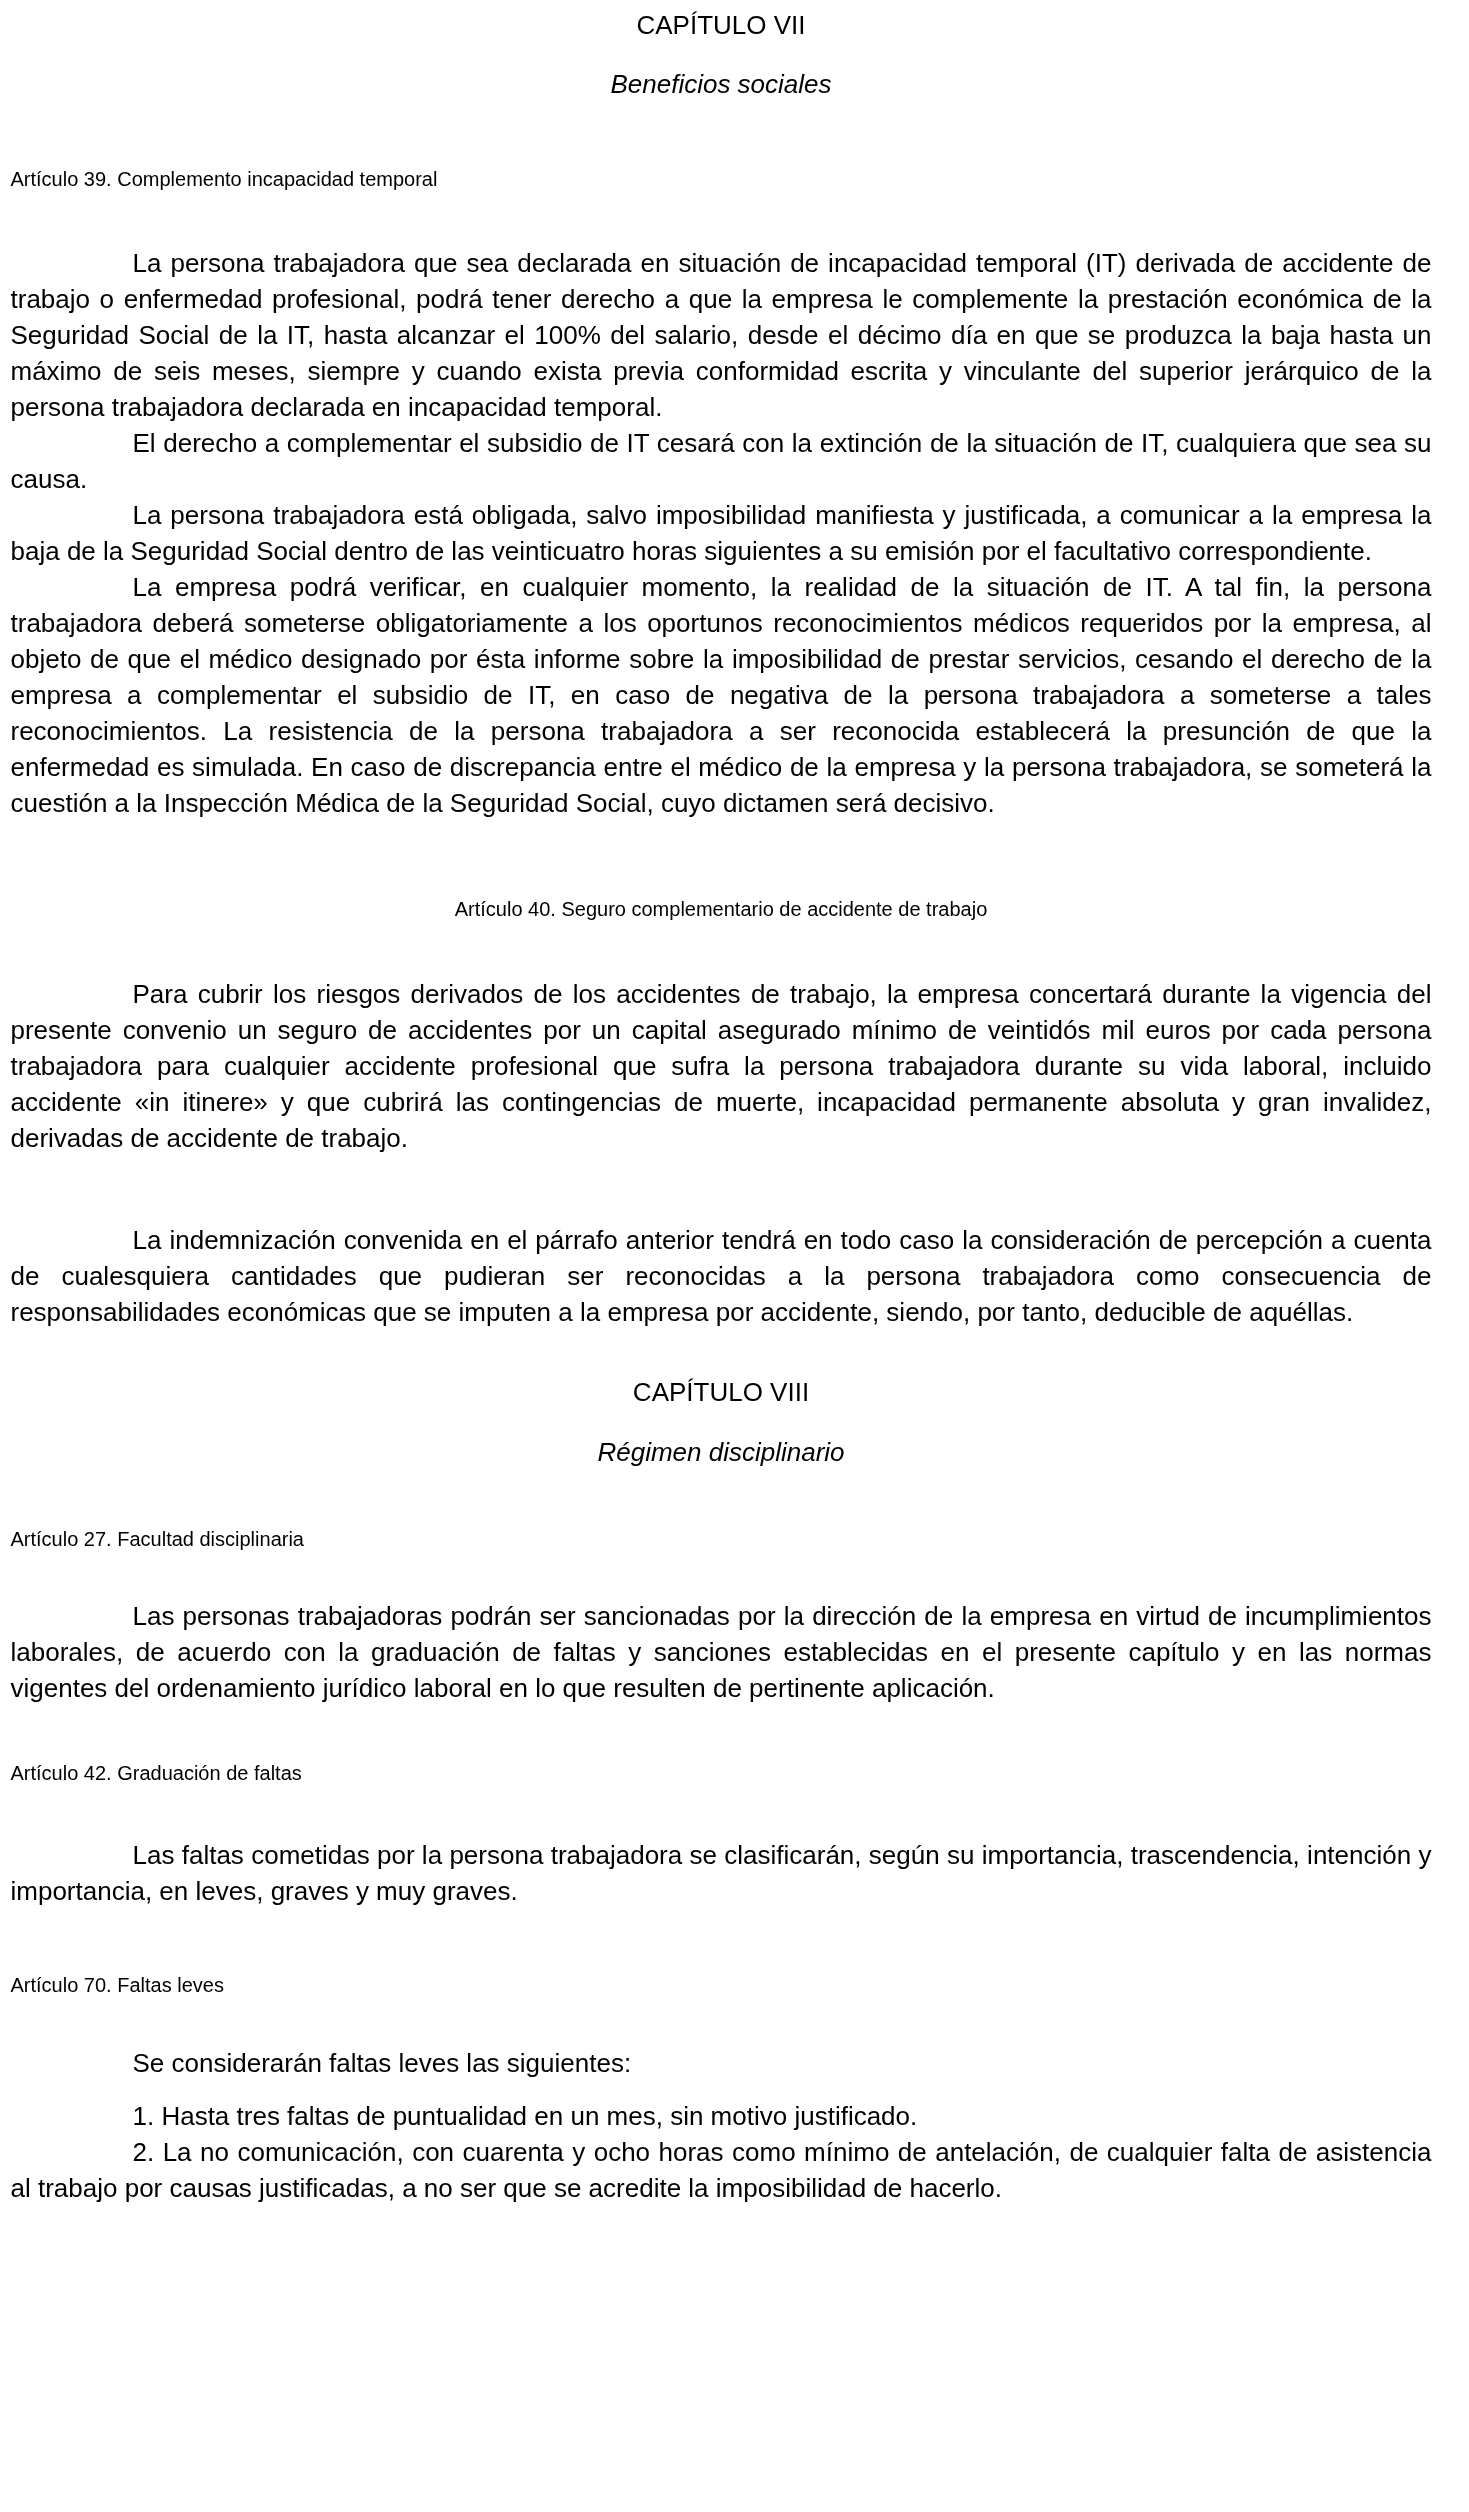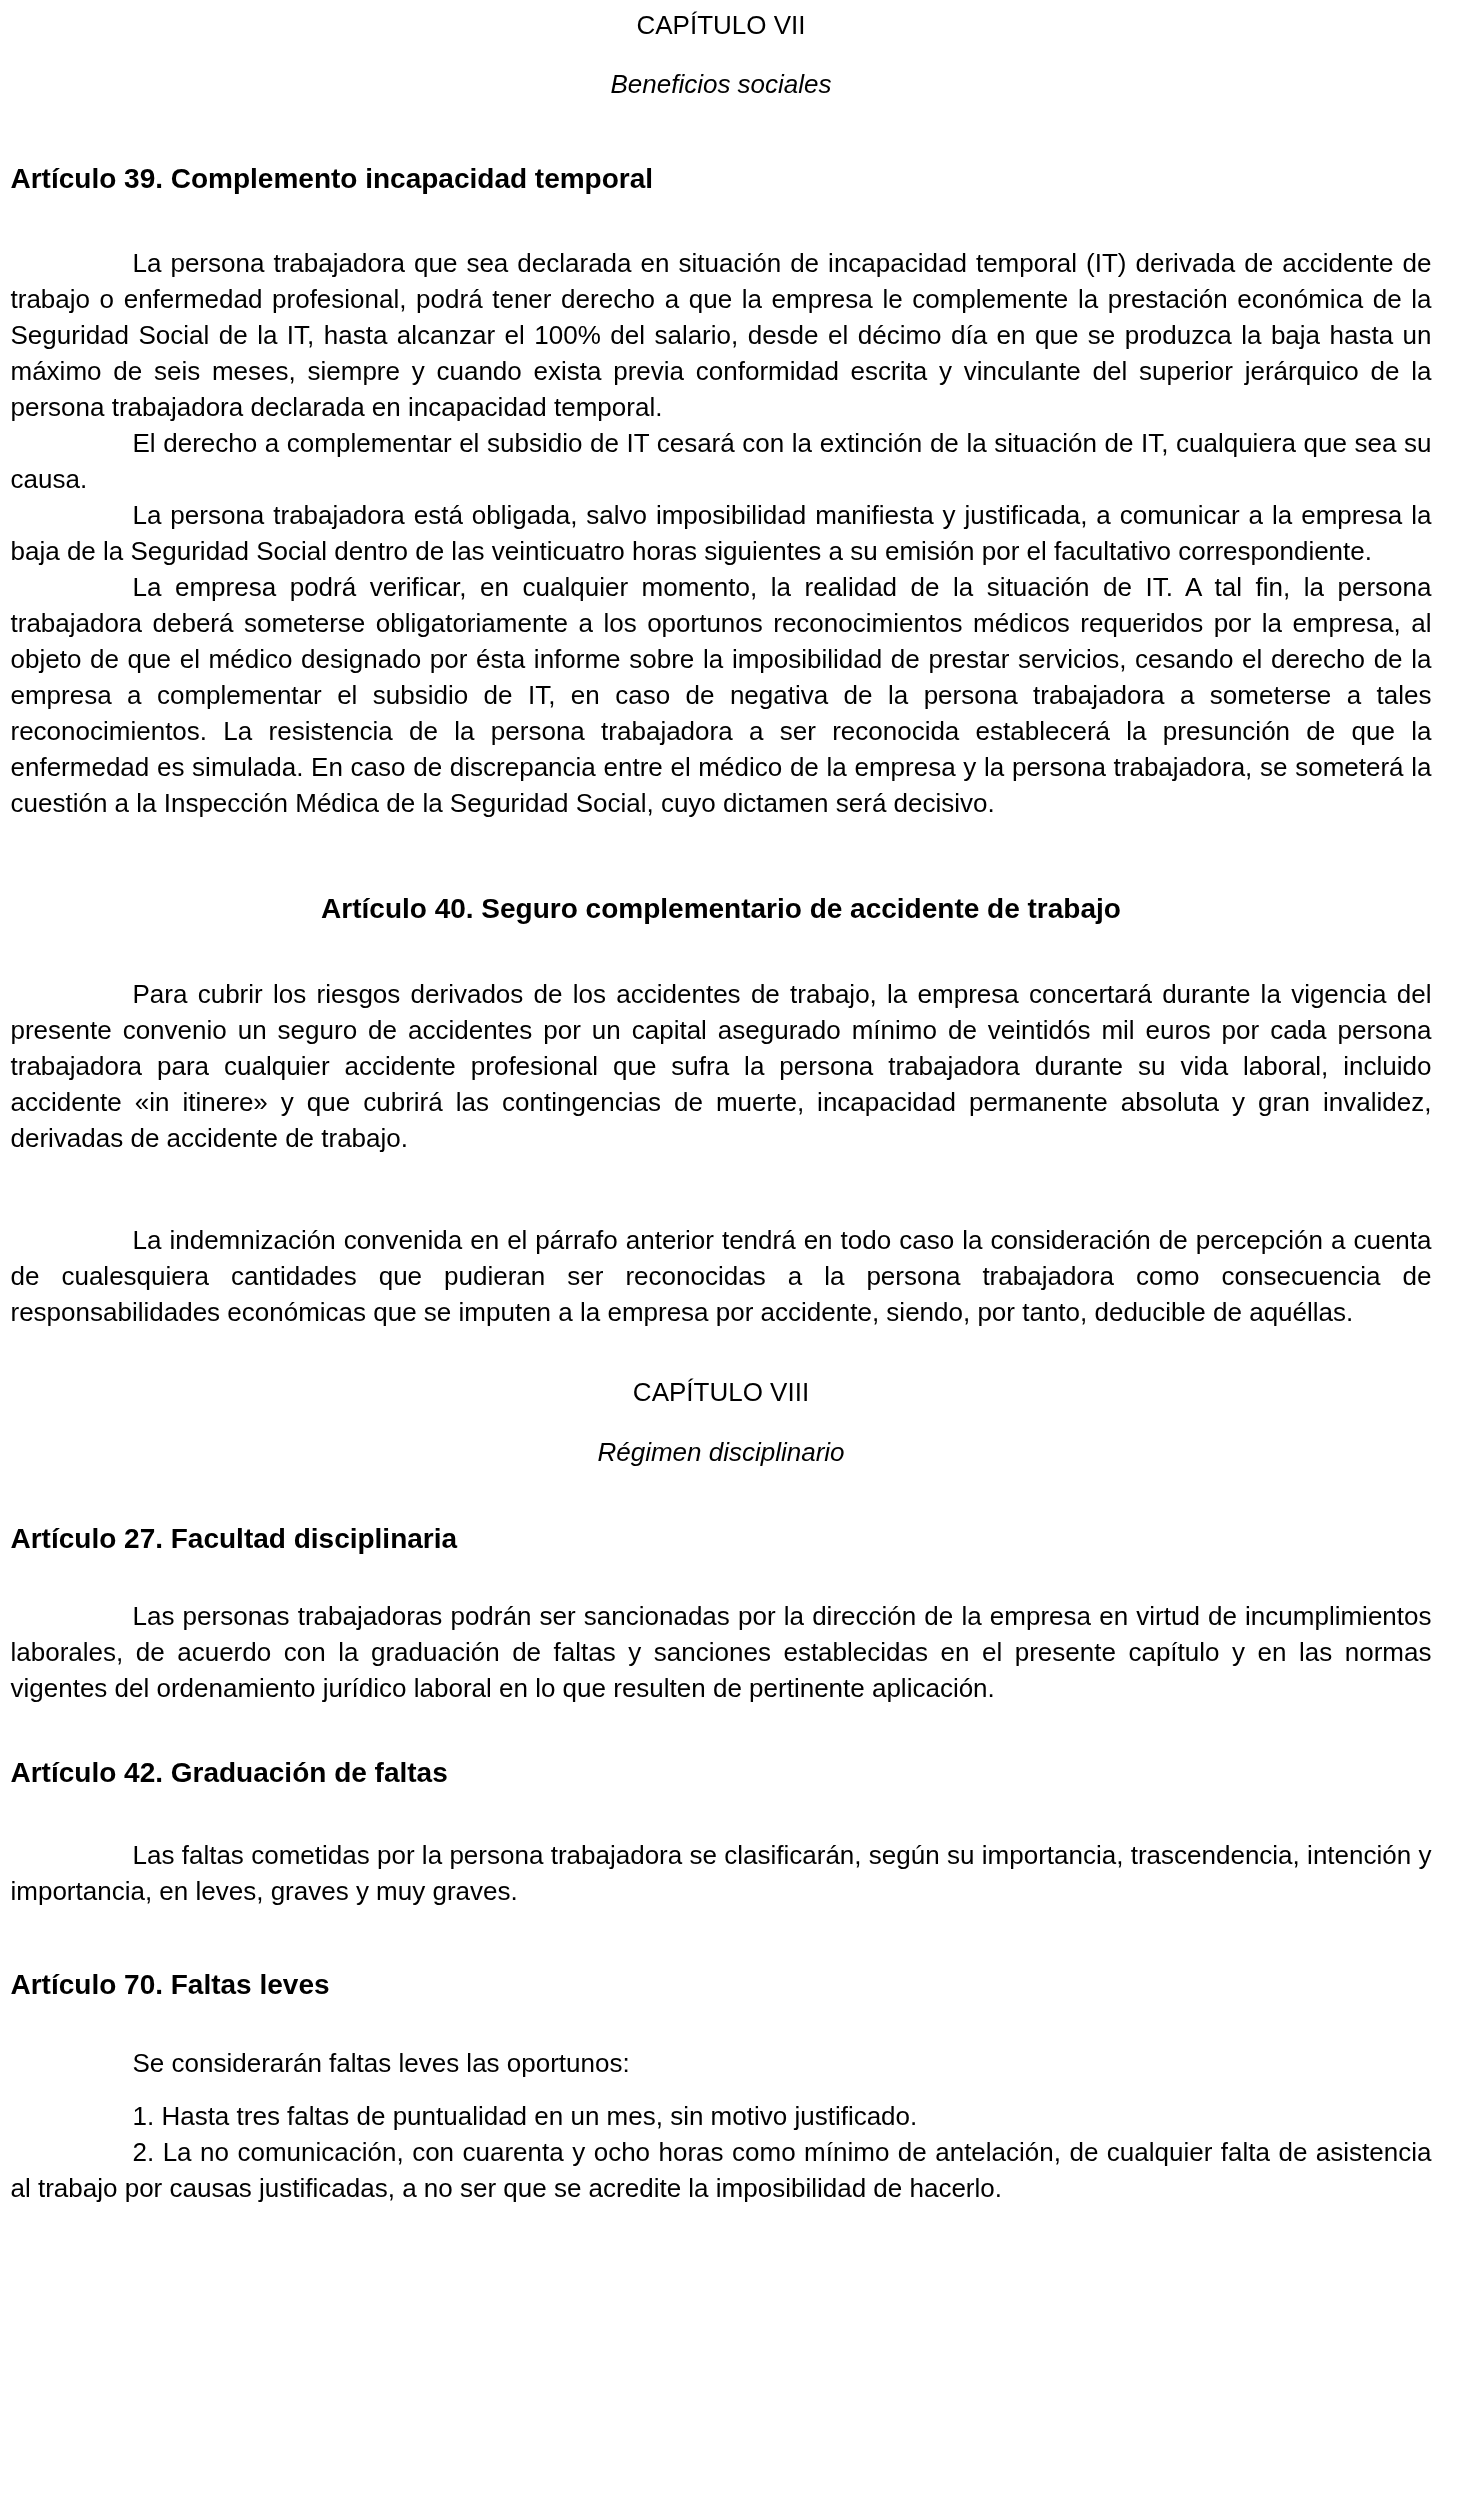--- a/index.html
+++ b/index.html
@@ -31,9 +31,9 @@
     margin-top: 31.5px;
   }
   .article-heading {
-    font-size: 28px;
+    font-size: 20px;
     line-height: 30px;
-    font-weight: bold;
+    font-weight: normal;
     text-align: left;
   }
   .para {

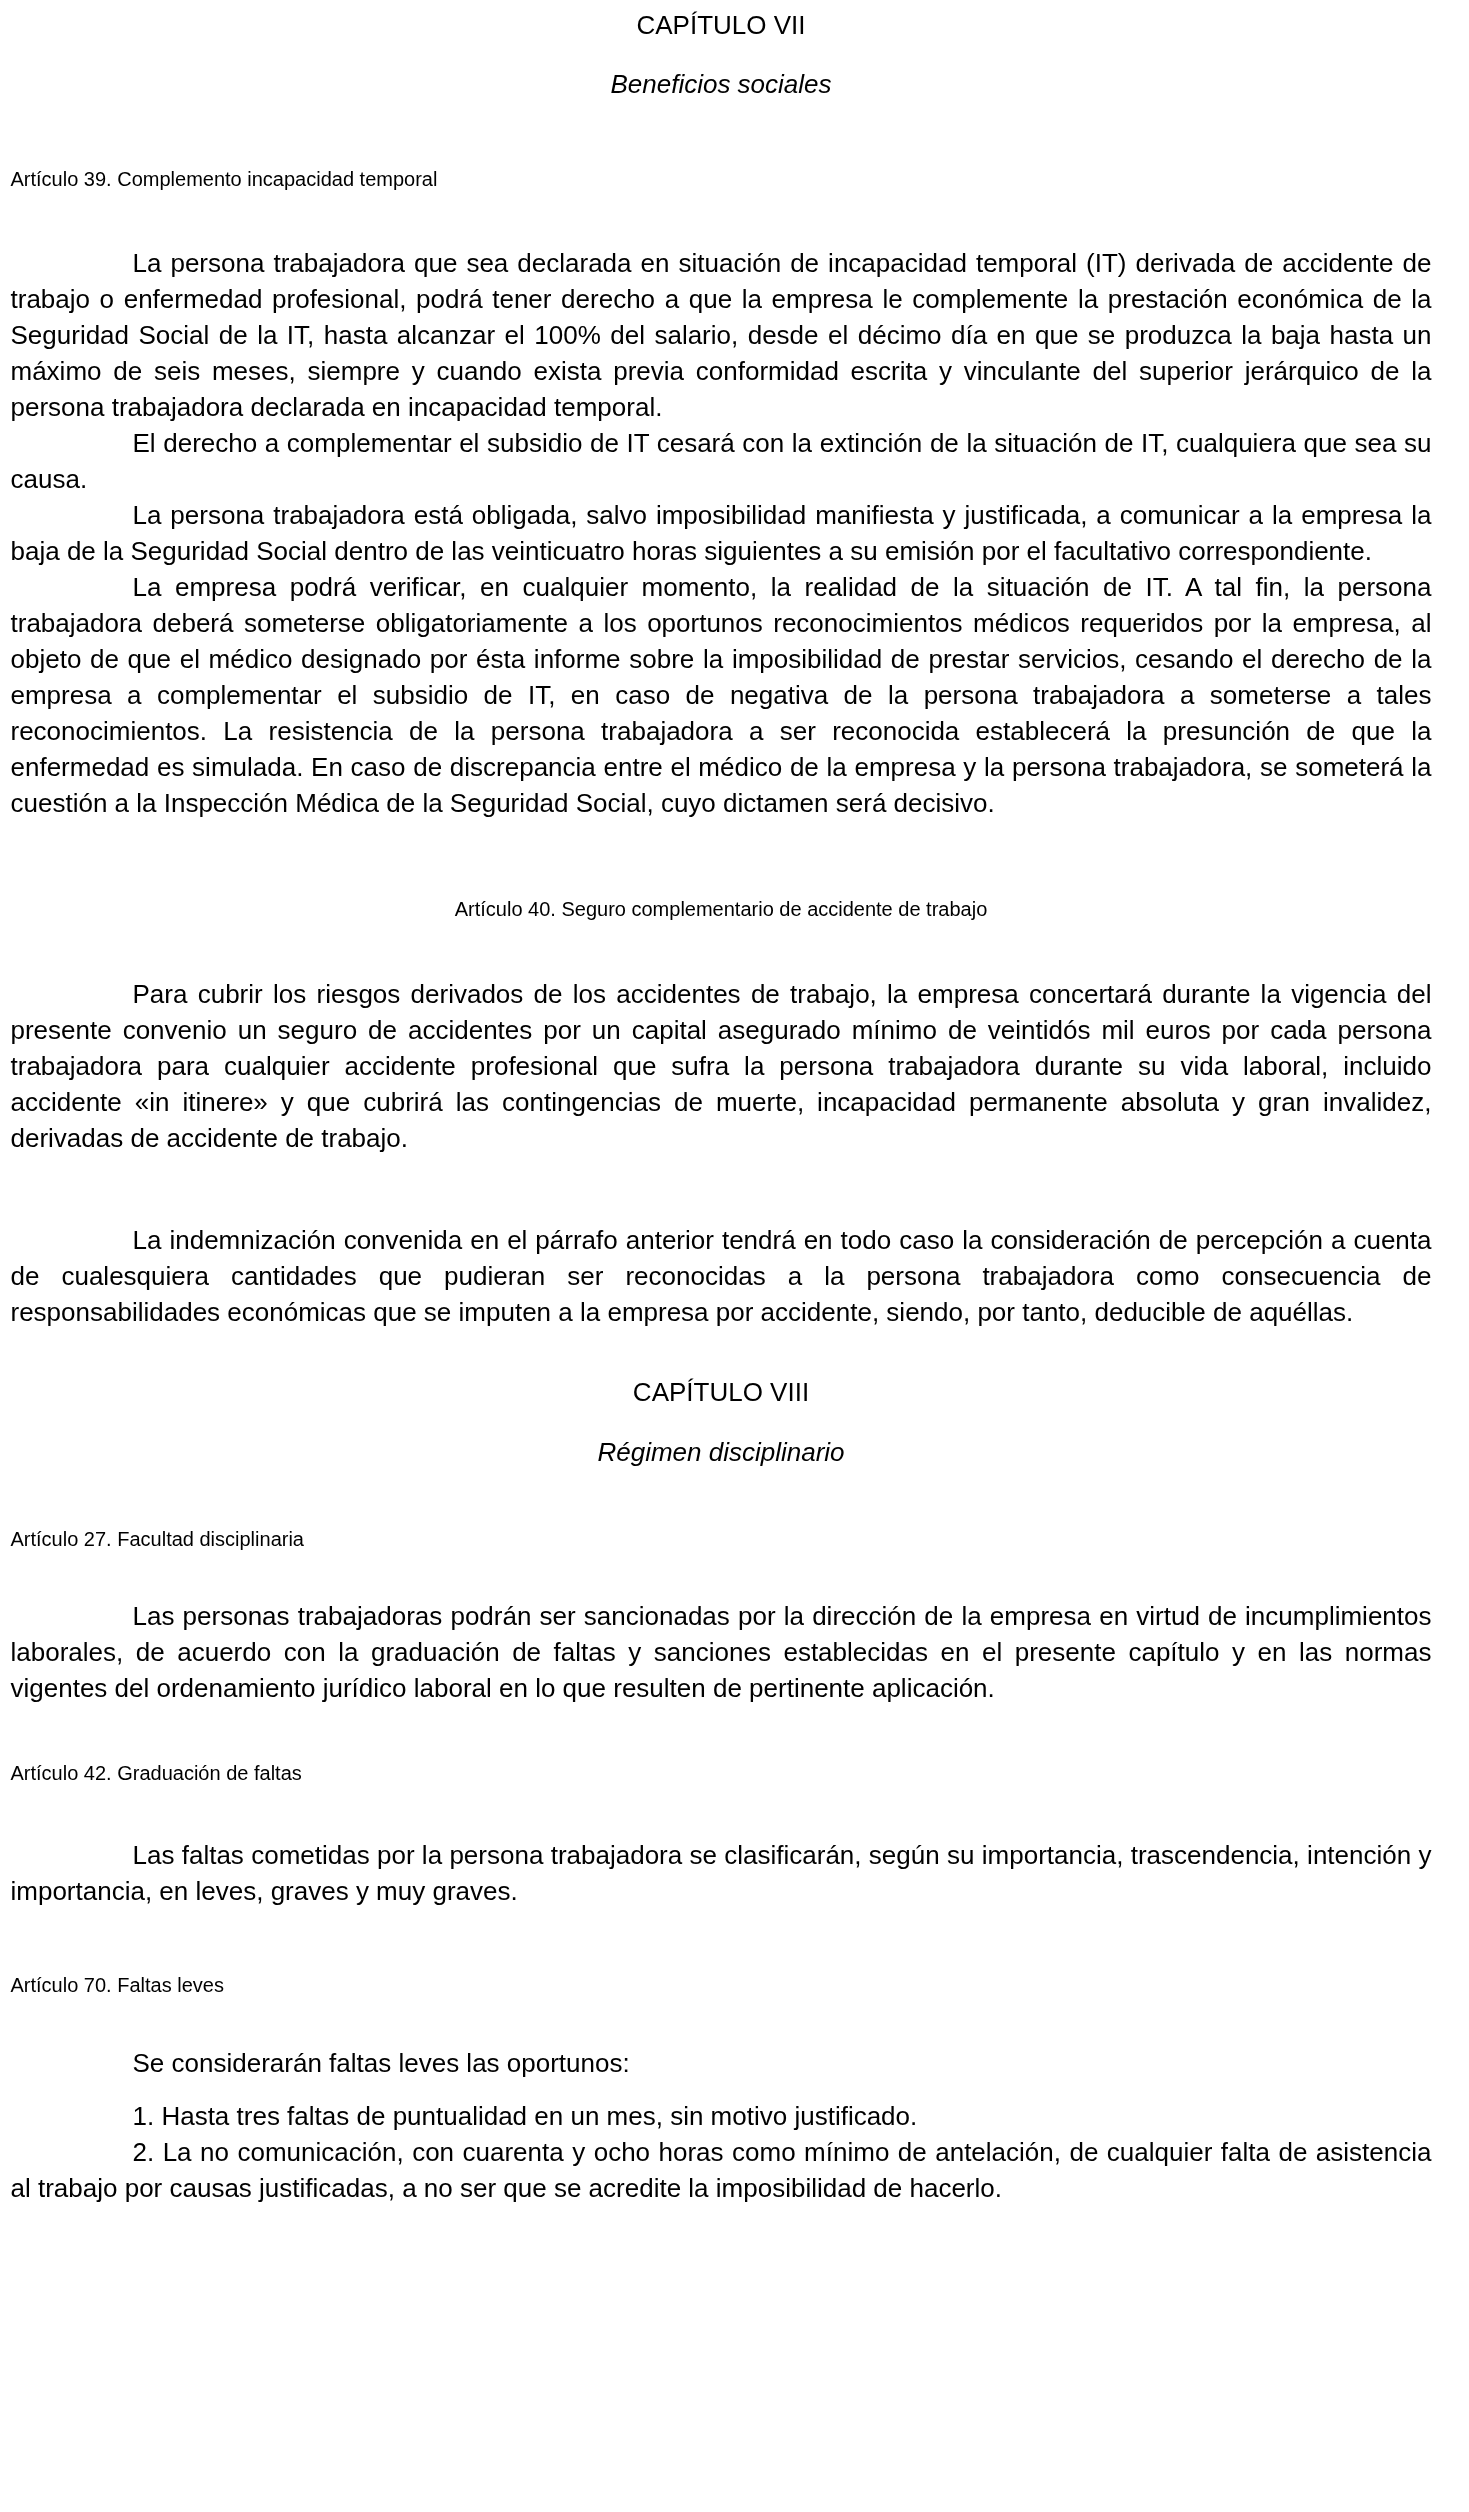--- a/index.html
+++ b/index.html
@@ -86,7 +86,7 @@
   <p class="para p42-first">Las faltas cometidas por la persona trabajadora se clasificarán, según su importancia, trascendencia, intención y importancia, en leves, graves y muy graves.</p>
 
   <div class="article-heading h-art43">Artículo 70. Faltas leves</div>
-  <p class="para p43-intro">Se considerarán faltas leves las oportunos:</p>
+  <p class="para p43-intro">Se considerarán faltas leves las siguientes:</p>
   <p class="para p43-item1">1. Hasta tres faltas de puntualidad en un mes, sin motivo justificado.</p>
   <p class="para">2. La no comunicación, con cuarenta y ocho horas como mínimo de antelación, de cualquier falta de asistencia al trabajo por causas justificadas, a no ser que se acredite la imposibilidad de hacerlo.</p>
 

